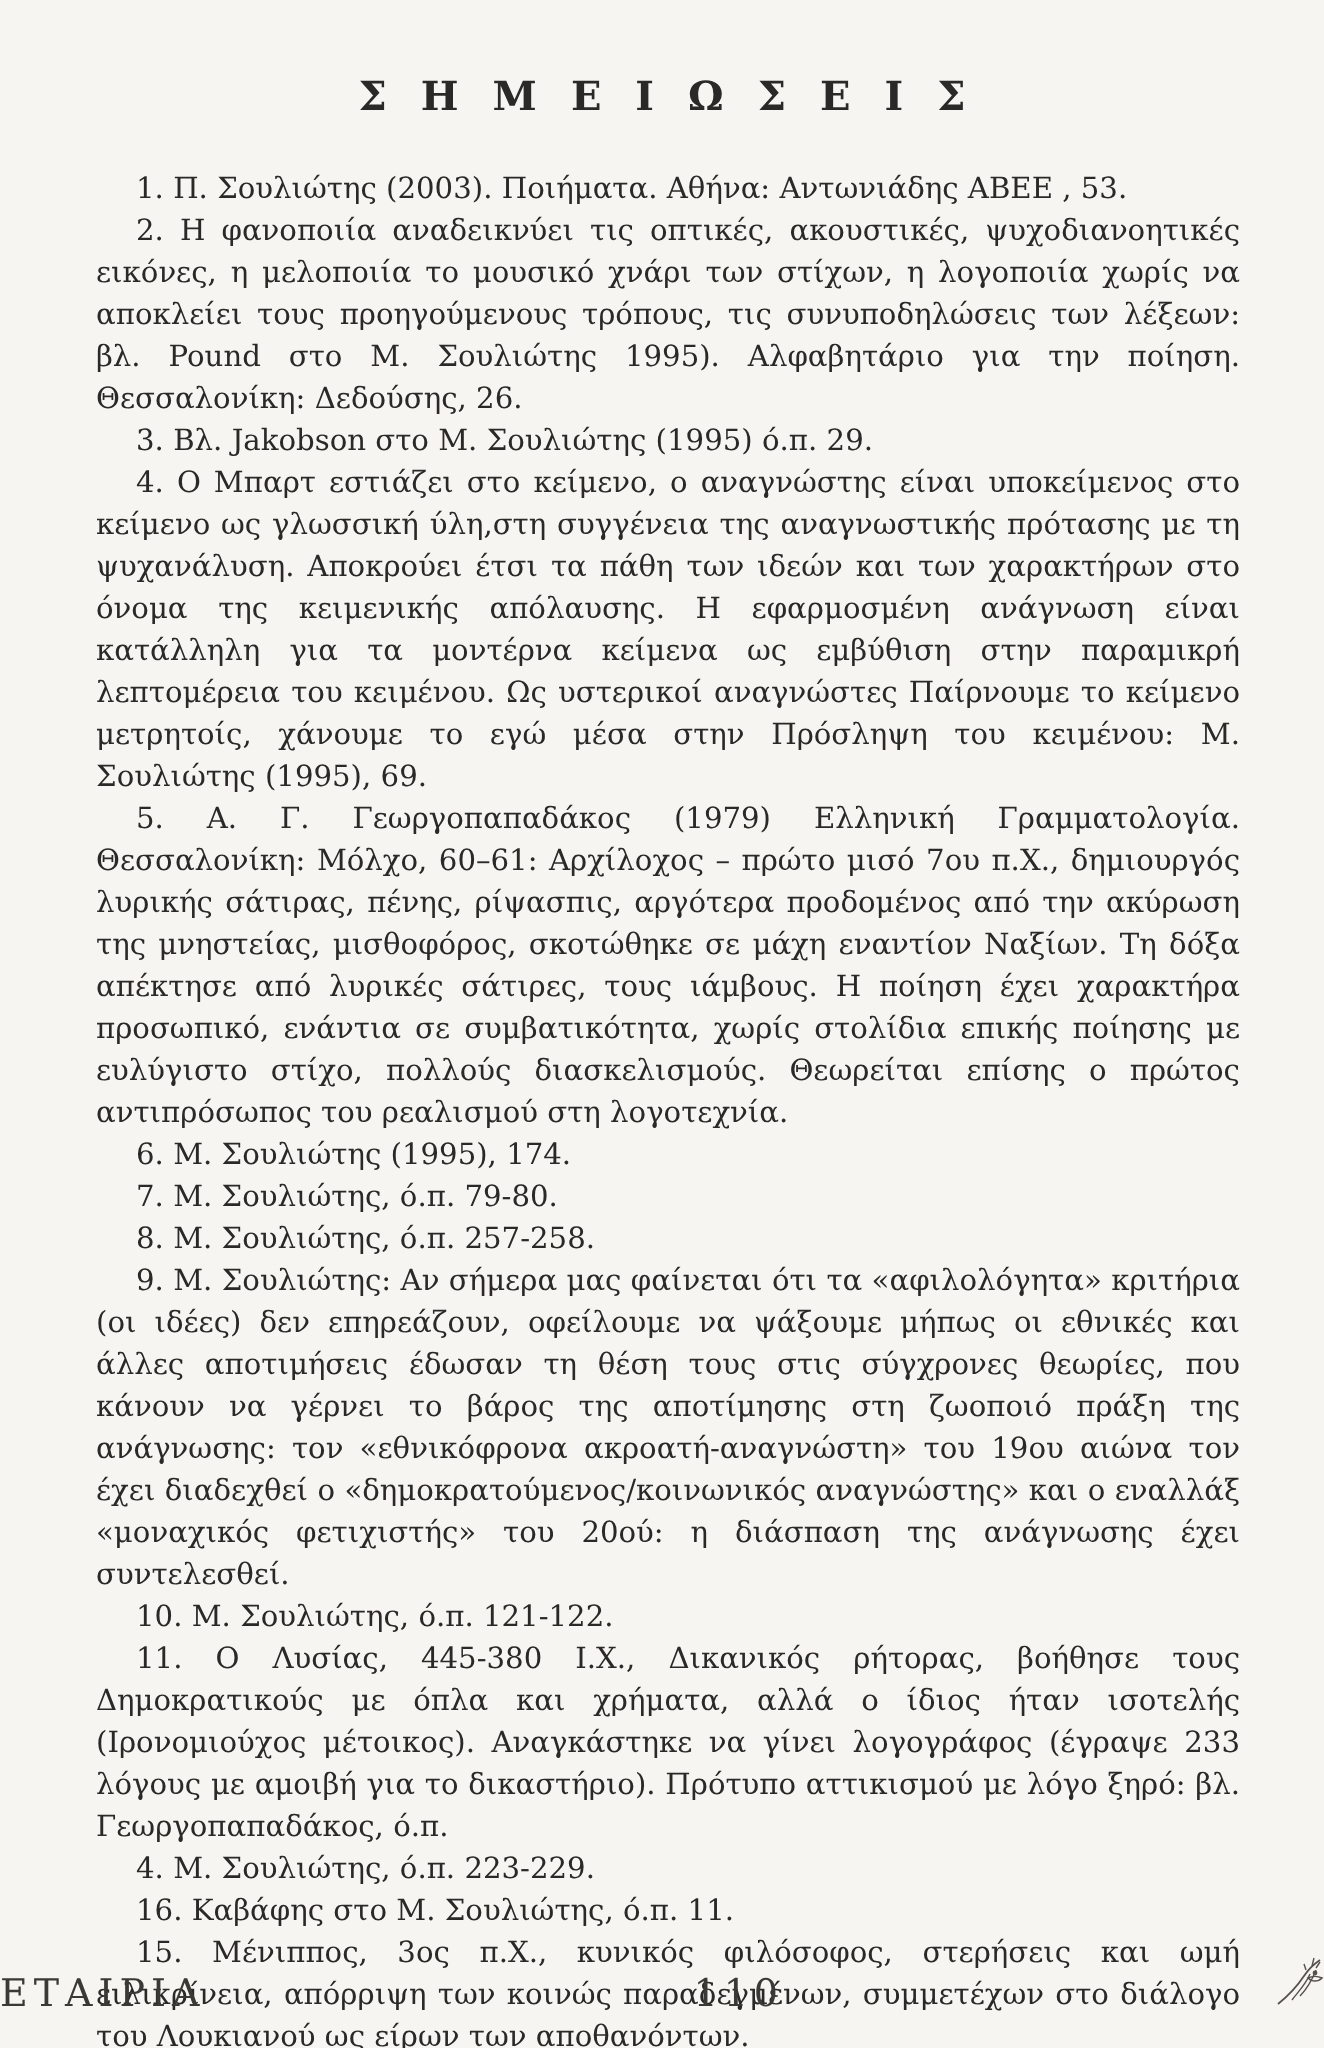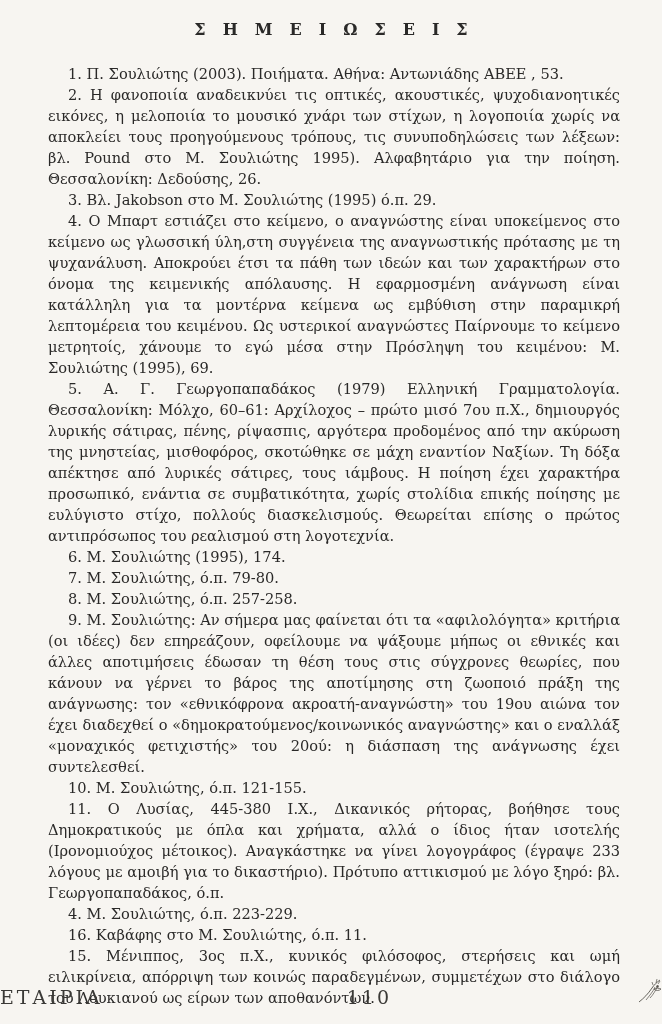--- a/index.html
+++ b/index.html
@@ -17,9 +17,9 @@
   }
   .page{position:absolute;inset:0;}
   .doc-title{
-    margin:20px 0 0 0;
+    margin:36px 0 0 0;
     text-align:center;
-    font-size:16px;
+    font-size:20px;
     font-weight:bold;
     letter-spacing:17px;
     text-indent:17px; 

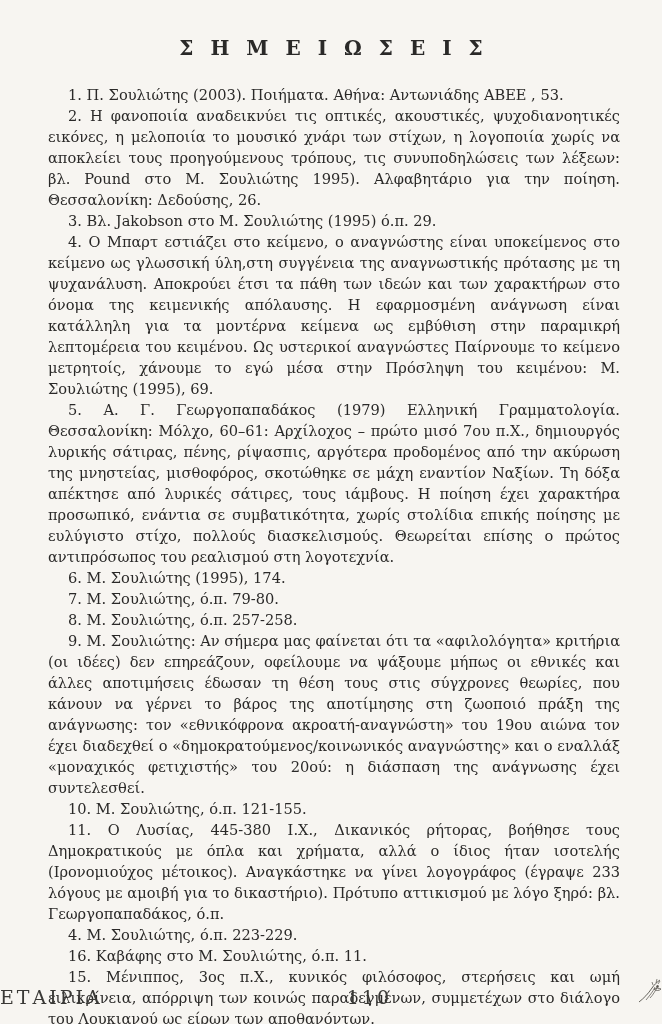--- a/index.html
+++ b/index.html
@@ -68,7 +68,7 @@
       <p class="note"><span class="it">7. </span><span>Μ. Σουλιώτης, </span><span class="it">ό.π.</span><span> 79-80.</span></p>
       <p class="note"><span class="it">8. </span><span>Μ. Σουλιώτης, </span><span class="it">ό.π.</span><span> 257-258.</span></p>
       <p class="note"><span>9. Μ. Σουλιώτης: </span><span class="it">Αν σήμερα μας φαίνεται ότι τα «αφιλολόγητα» κριτήρια (οι ιδέες) δεν επηρεάζουν, οφείλουμε να ψάξουμε μήπως οι εθνικές και άλλες αποτιμήσεις έδωσαν τη θέση τους στις σύγχρονες θεωρίες, που κάνουν να γέρνει το βάρος της αποτίμησης στη ζωοποιό πράξη της ανάγνωσης: τον «εθνικόφρονα ακροατή-αναγνώστη» του 19ου αιώνα τον έχει διαδεχθεί ο «δημοκρατούμενος/κοινωνικός αναγνώστης» και ο εναλλάξ «μοναχικός φετιχιστής» του 20ού: η διάσπαση της ανάγνωσης έχει συντελεσθεί.</span></p>
-      <p class="note"><span>10. Μ. Σουλιώτης, </span><span class="it">ό.π.</span><span> 121-155.</span></p>
+      <p class="note"><span>10. Μ. Σουλιώτης, </span><span class="it">ό.π.</span><span> 121-122.</span></p>
       <p class="note"><span>11. Ο Λυσίας, 445-380 Ι.Χ., Δικανικός ρήτορας, βοήθησε τους Δημοκρατικούς με όπλα και χρήματα, αλλά ο ίδιος ήταν ισοτελής (Ιρονομιούχος μέτοικος). Αναγκάστηκε να γίνει λογογράφος (έγραψε 233 λόγους με αμοιβή για το δικαστήριο). Πρότυπο αττικισμού με λόγο ξηρό: βλ. Γεωργοπαπαδάκος, </span><span class="it">ό.π.</span></p>
       <p class="note"><span>4. Μ. Σουλιώτης, </span><span class="it">ό.π.</span><span> 223-229.</span></p>
       <p class="note"><span>16. Καβάφης στο Μ. Σουλιώτης, </span><span class="it">ό.π.</span><span> 11.</span></p>

